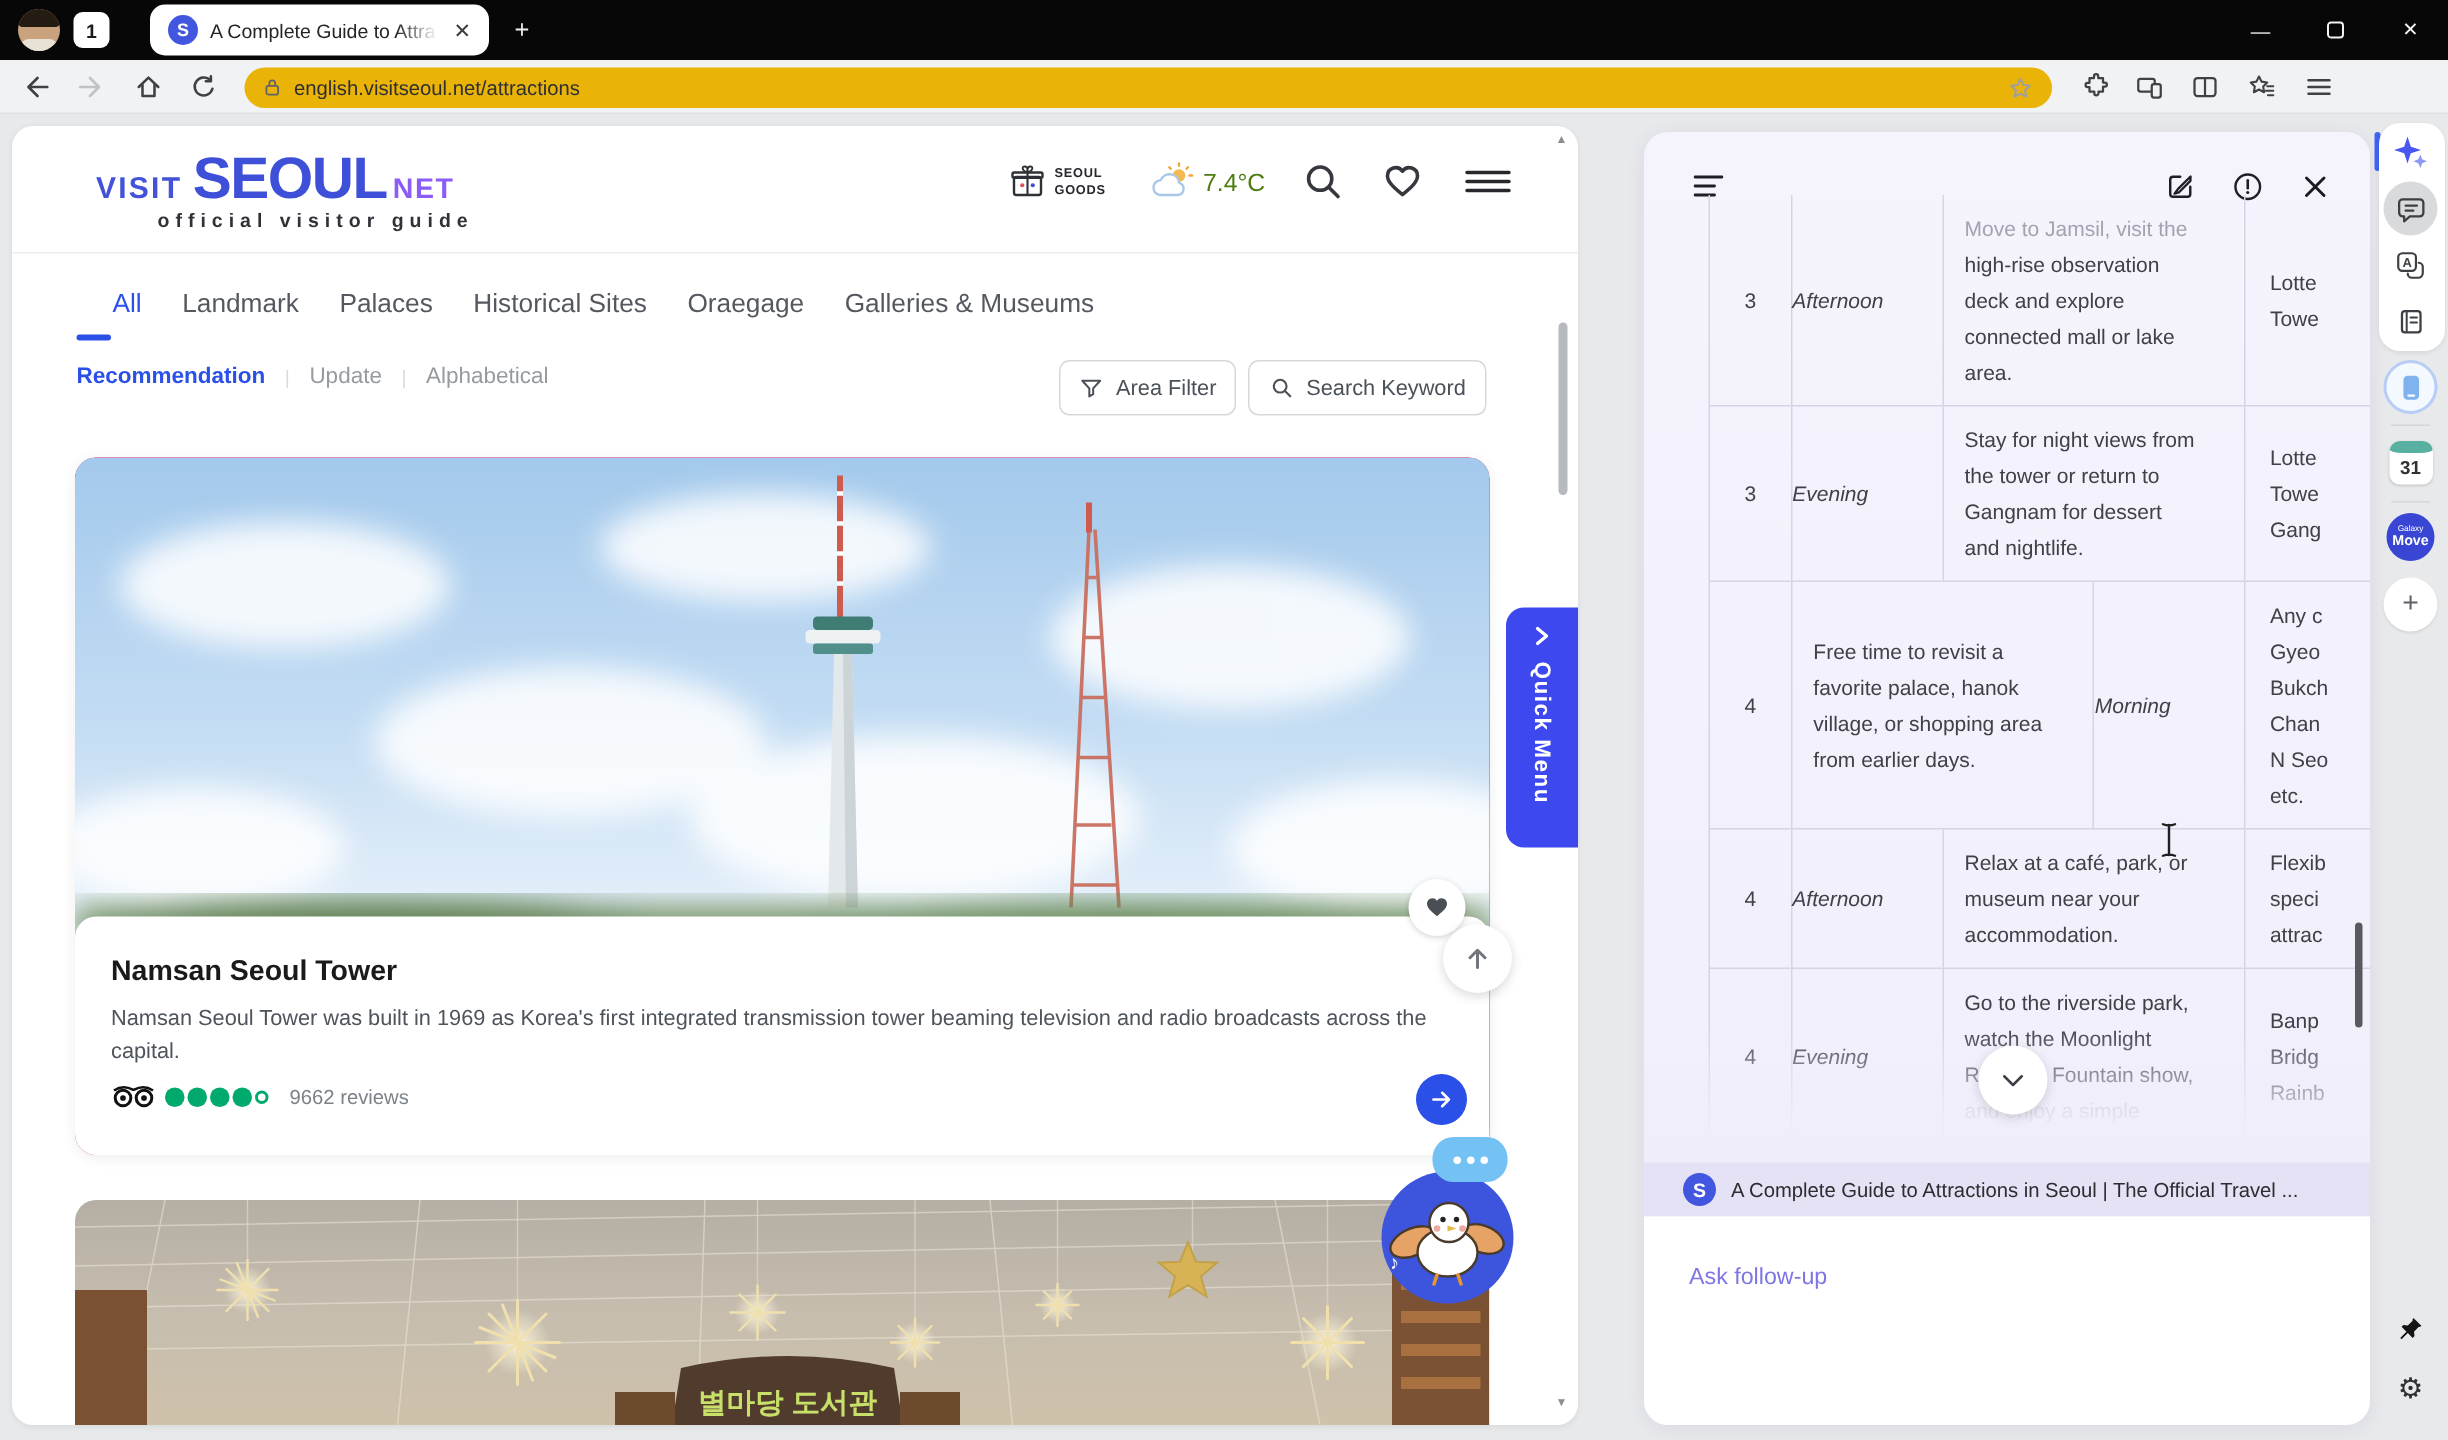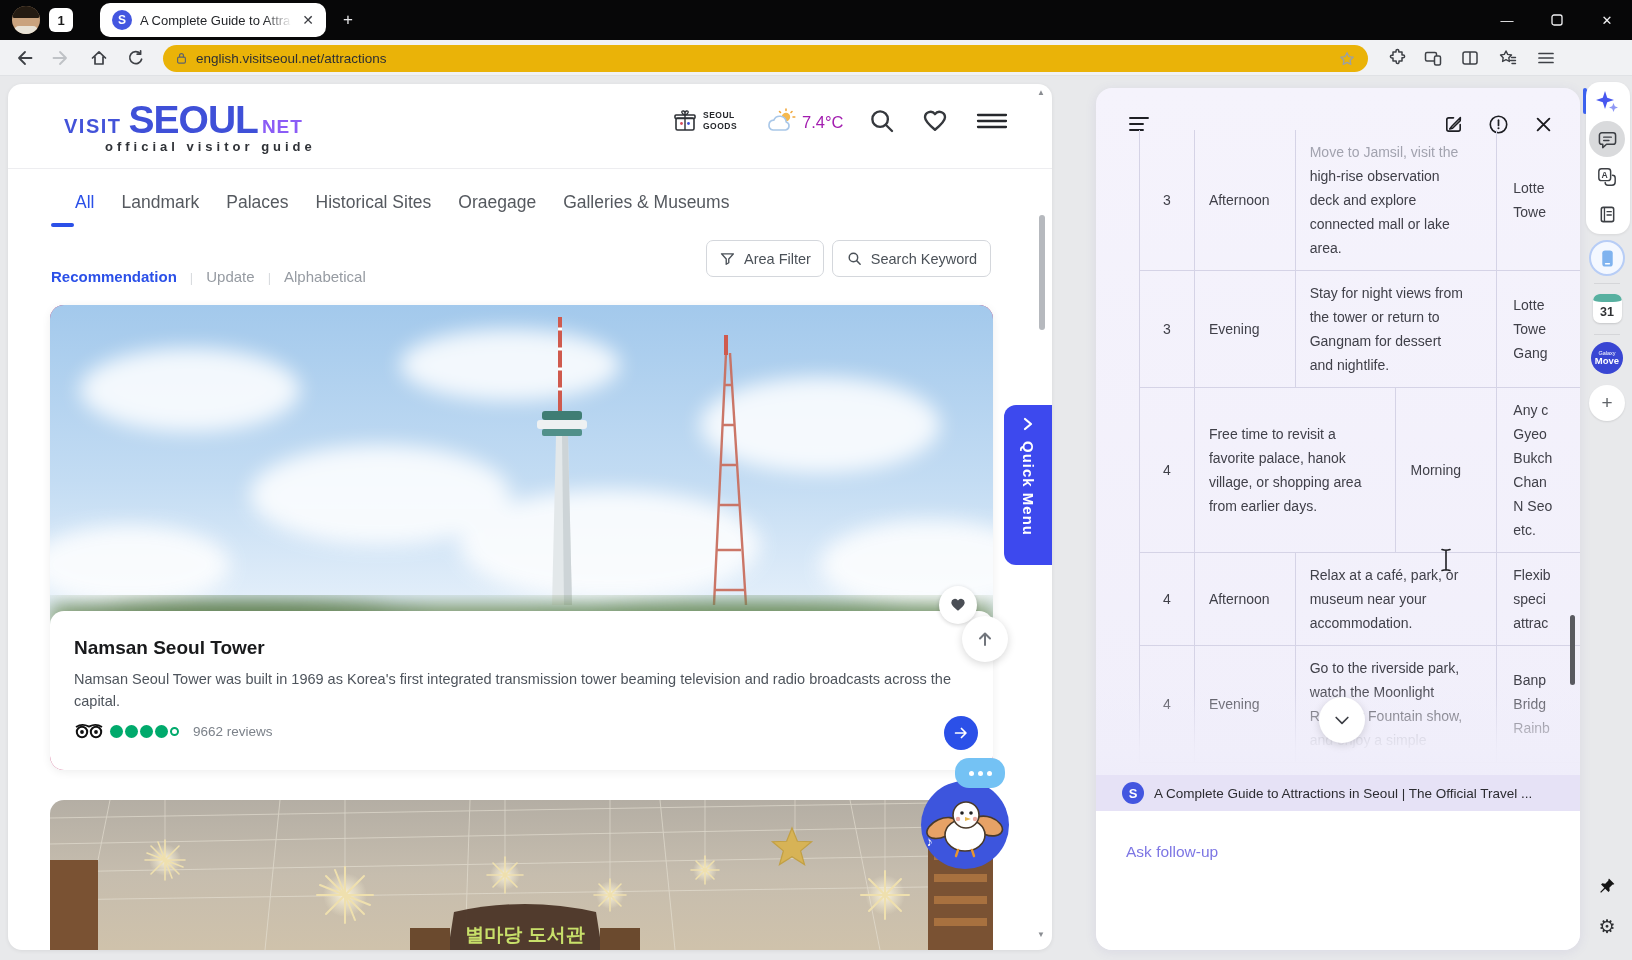--- a/index.html
+++ b/index.html
@@ -44,7 +44,7 @@
   .goods{position:absolute;left:664px;top:24px;display:flex;align-items:center;gap:5px;}
   .goods-txt{font-size:8.5px;font-weight:800;letter-spacing:.5px;color:#26282c;line-height:1.25;}
   .weather{position:absolute;left:758px;top:24px;display:flex;align-items:center;gap:4px;}
-  .temp{font-size:16.5px;color:#a21caf;}
+  .temp{font-size:16.5px;color:#4d7c0f;}
   .hdr-divider{position:absolute;left:0;top:84px;width:1044px;height:1px;background:#ededf0;}
 
   .nav{position:absolute;left:43px;top:108px;display:flex;gap:27px;font-size:17.5px;color:#55595f;}

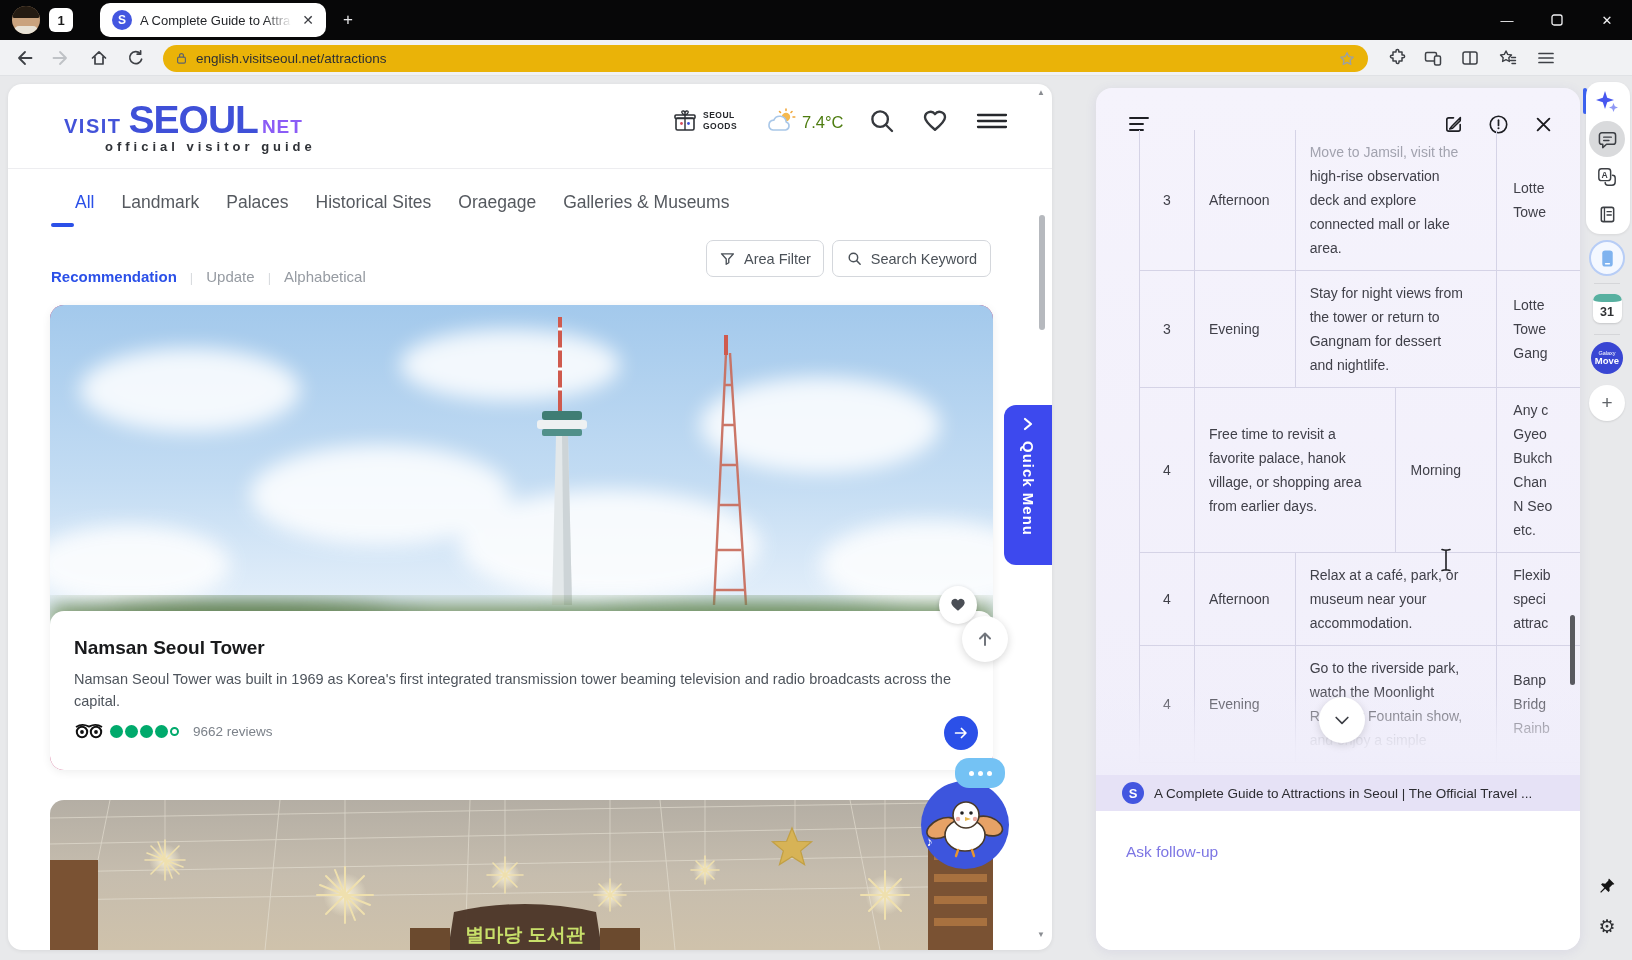--- a/index.html
+++ b/index.html
@@ -98,7 +98,7 @@
   .t-row{display:flex;border-bottom:1px solid #d5d3e6;align-items:stretch;}
   .cell{display:flex;flex-direction:column;justify-content:center;padding:10px 0;font-size:14px;color:#404049;line-height:24px;}
   .cell.day{width:54px;align-items:center;}
-  .cell.time{width:101px;border-left:1px solid #d5d3e6;padding-left:14px;}
+  .cell.time{width:101px;border-left:1px solid #d5d3e6;font-style:italic;}
   .cell.desc{width:202px;border-left:1px solid #d5d3e6;padding-left:14px;padding-right:12px;}
   .cell.loc{width:143px;border-left:1px solid #d5d3e6;padding-left:16px;}
   .cell span{display:block;white-space:pre-line;}

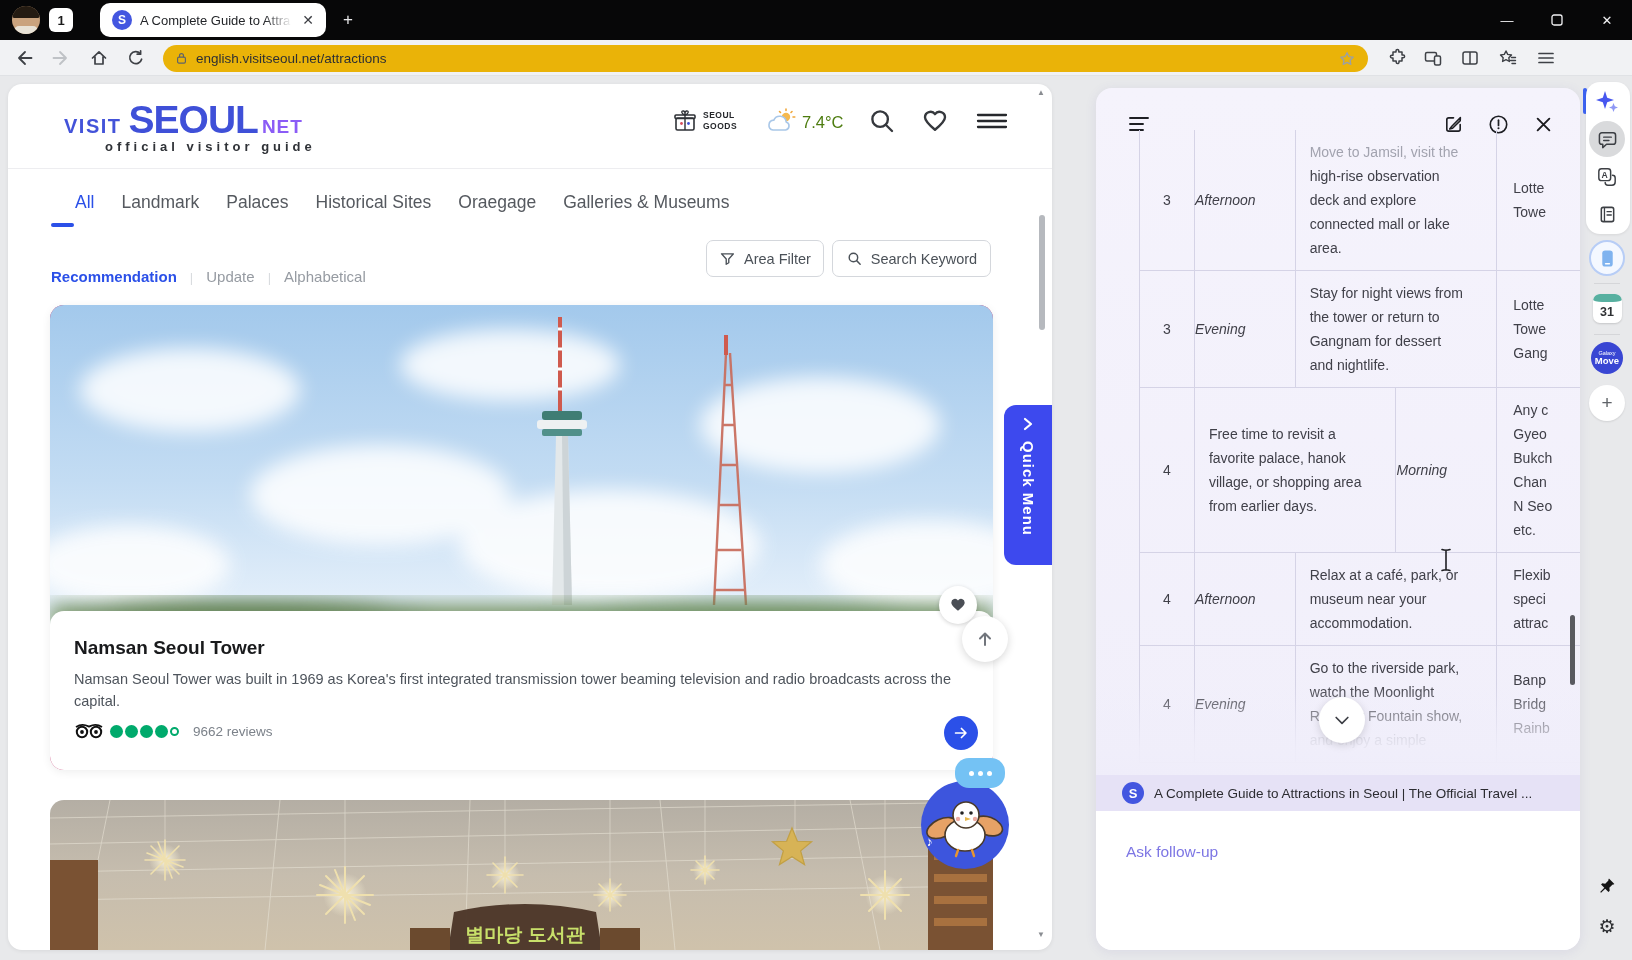--- a/index.html
+++ b/index.html
@@ -50,7 +50,7 @@
   .nav{position:absolute;left:43px;top:108px;display:flex;gap:27px;font-size:17.5px;color:#55595f;}
   .nav .active{color:#2b50e8;margin-left:24px;}
   .nav-underline{position:absolute;left:43px;top:139px;width:23px;height:3.5px;background:#2b50e8;border-radius:2px;}
-  .sort{position:absolute;left:43px;top:184px;display:flex;gap:13px;font-size:15px;color:#969ba2;align-items:flex-end;}
+  .sort{position:absolute;left:43px;top:158px;display:flex;gap:13px;font-size:15px;color:#969ba2;align-items:flex-end;}
   .sort .active{color:#2b50e8;font-weight:600;}
   .sort .sep{color:#d8dbdf;font-size:13px;}
   .fbtn{position:absolute;top:156px;height:37px;border:1px solid #d4d7dc;border-radius:7px;background:#fff;

